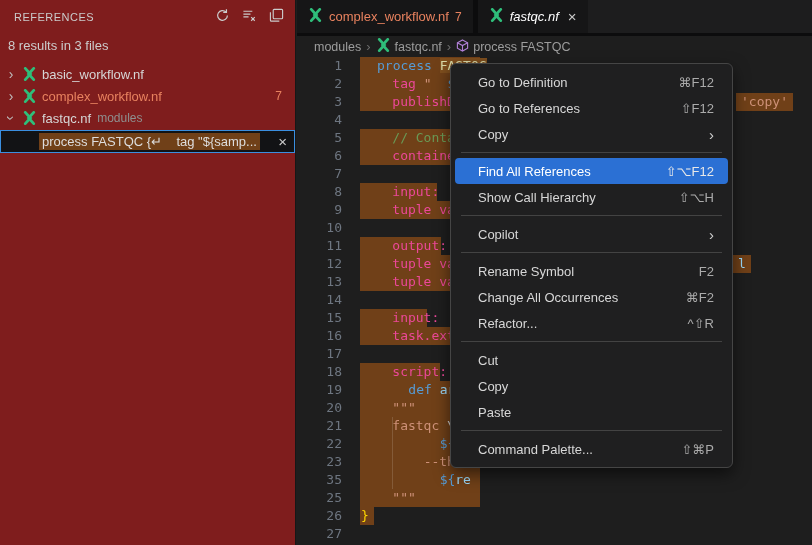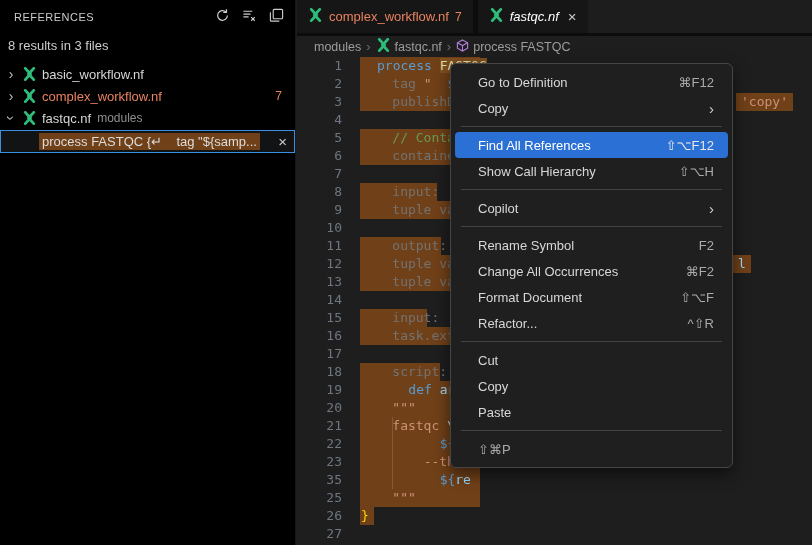--- a/index.html
+++ b/index.html
@@ -9,7 +9,7 @@
 
   
   .sidebar { position:absolute; left:0; top:0; width:296px; height:545px;
-             background:#000000; border-right:1px solid #171717; }
+             background:#7f1d1d; border-right:1px solid #171717; }
   .sb-header { display:flex; align-items:center; height:34px; padding:0 10px 0 14px; }
   .sb-title { flex:1; font-size:11px; letter-spacing:.5px; color:#cbcbcb; }
   .sb-actions { display:flex; gap:9px; align-items:center; }

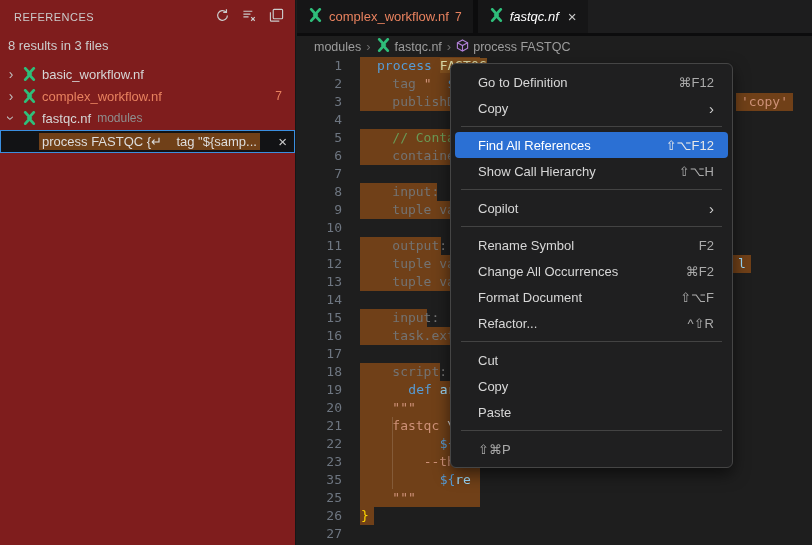--- a/index.html
+++ b/index.html
@@ -61,7 +61,7 @@
   .rfrag.pad { background:#704018; padding:0 5px; }
   .tk-kw { color:#569cd6;padding-left:16px; }
   .tk-id { color:#9cdcfe; }
-  .tk-y { color:#737373; }
+  .tk-y { color:#ec4899; }
   .tk-str { color:#ce9178; }
   .tk-cmt { color:#6a9955; }
   .tk-pl { color:#d4d4d4; }

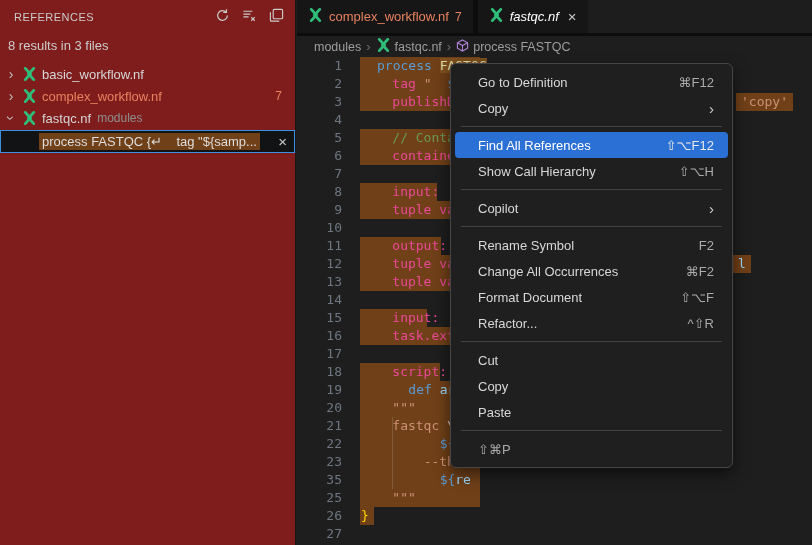--- a/index.html
+++ b/index.html
@@ -230,6 +230,10 @@
         <span class="mi-shortcut">⌘F12</span>
       </div>
       <div class="mi">
+        <span class="mi-label">Go to References</span>
+        <span class="mi-shortcut">⇧F12</span>
+      </div>
+      <div class="mi">
         <span class="mi-label">Copy</span>
         <span class="mi-sub">›</span>
       </div>

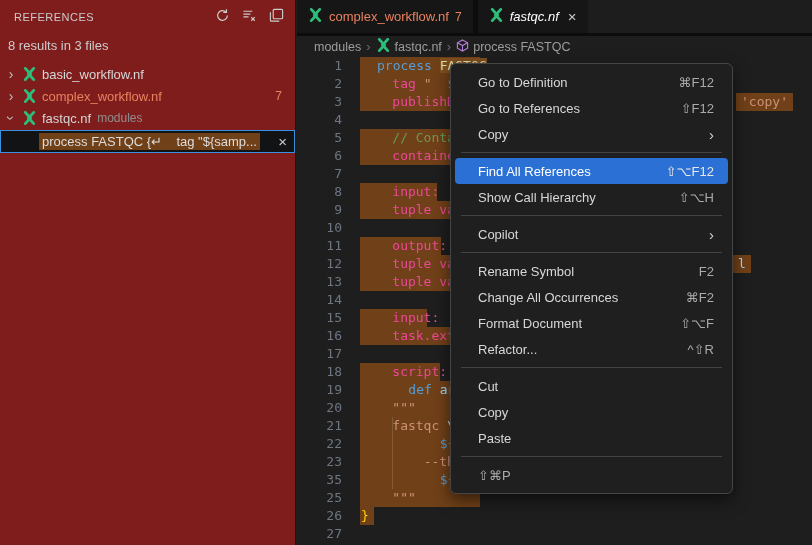--- a/index.html
+++ b/index.html
@@ -261,10 +261,6 @@
         <span class="mi-shortcut">⌘F2</span>
       </div>
       <div class="mi">
-        <span class="mi-label">Format Document</span>
-        <span class="mi-shortcut">⇧⌥F</span>
-      </div>
-      <div class="mi">
         <span class="mi-label">Refactor...</span>
         <span class="mi-shortcut">^⇧R</span>
       </div>

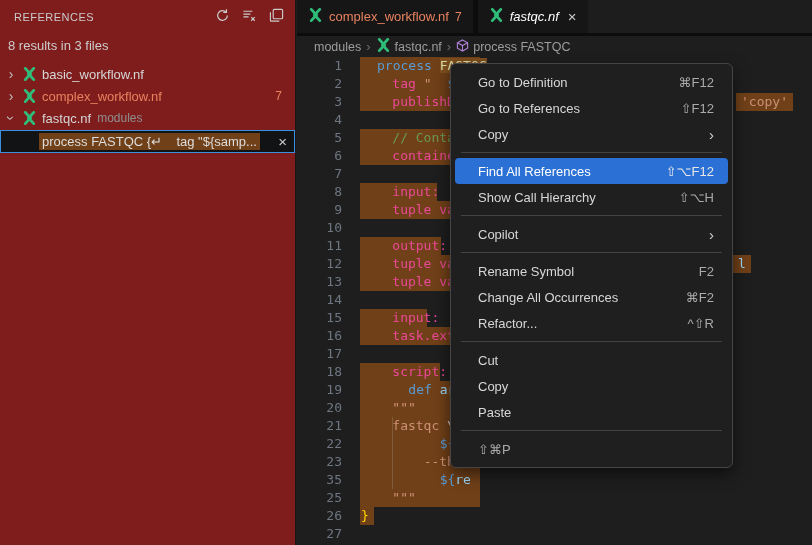--- a/index.html
+++ b/index.html
@@ -276,6 +276,7 @@
       </div>
       <div class="msep"></div>
       <div class="mi">
+        <span class="mi-label">Command Palette...</span>
         <span class="mi-shortcut">⇧⌘P</span>
       </div>
     </div>

